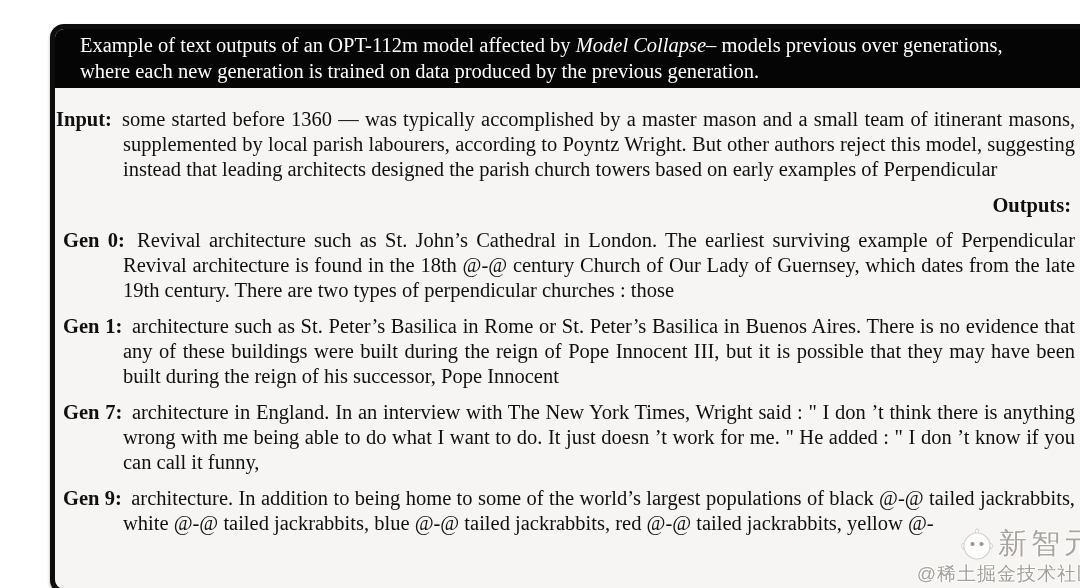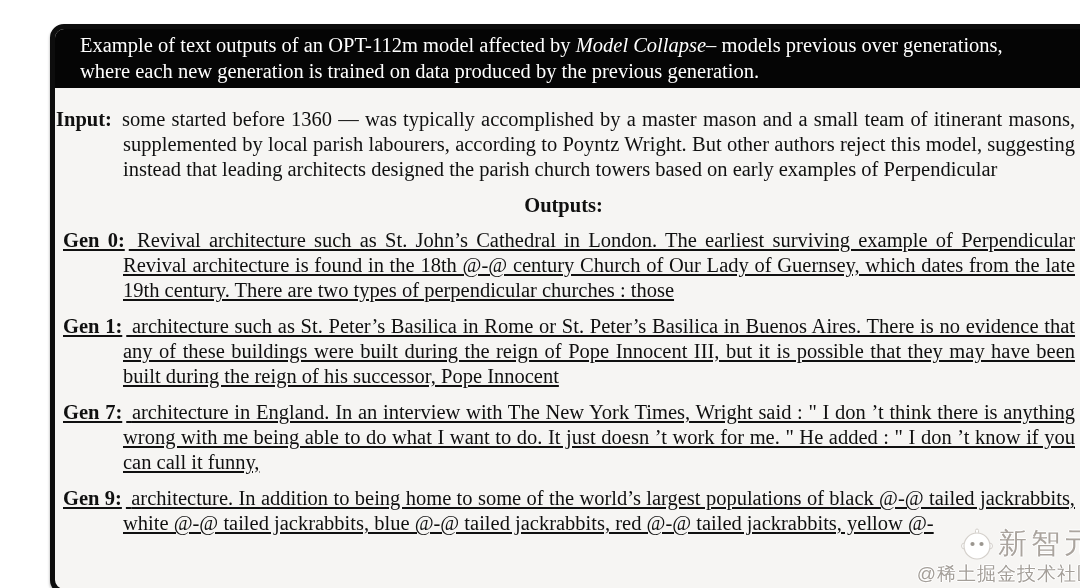--- a/index.html
+++ b/index.html
@@ -45,7 +45,7 @@
     text-align: justify;
   }
   .entry.gen { text-indent: -60px; text-decoration: underline; }
-  .entry.label-only { margin-bottom: 10px; text-align: center; }
+  .entry.label-only { margin-bottom: 10px; text-align: right; }
   .entry .label {
     font-weight: bold;
     margin-right: 4px;

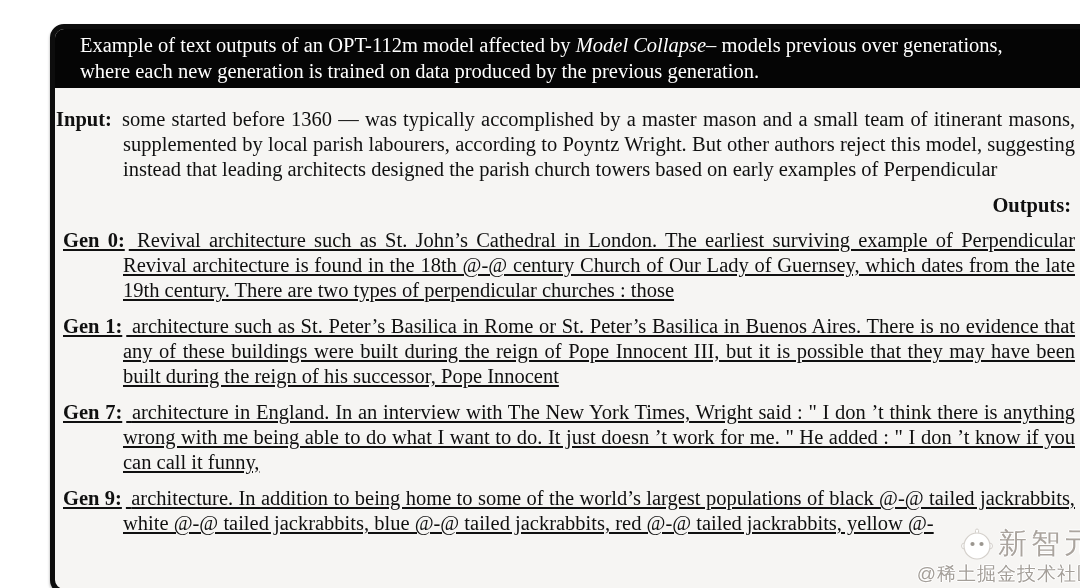--- a/index.html
+++ b/index.html
@@ -44,7 +44,7 @@
     text-indent: -67px;
     text-align: justify;
   }
-  .entry.gen { text-indent: -60px; text-decoration: underline; }
+  .entry.gen { text-indent: -60px; }
   .entry.label-only { margin-bottom: 10px; text-align: right; }
   .entry .label {
     font-weight: bold;

